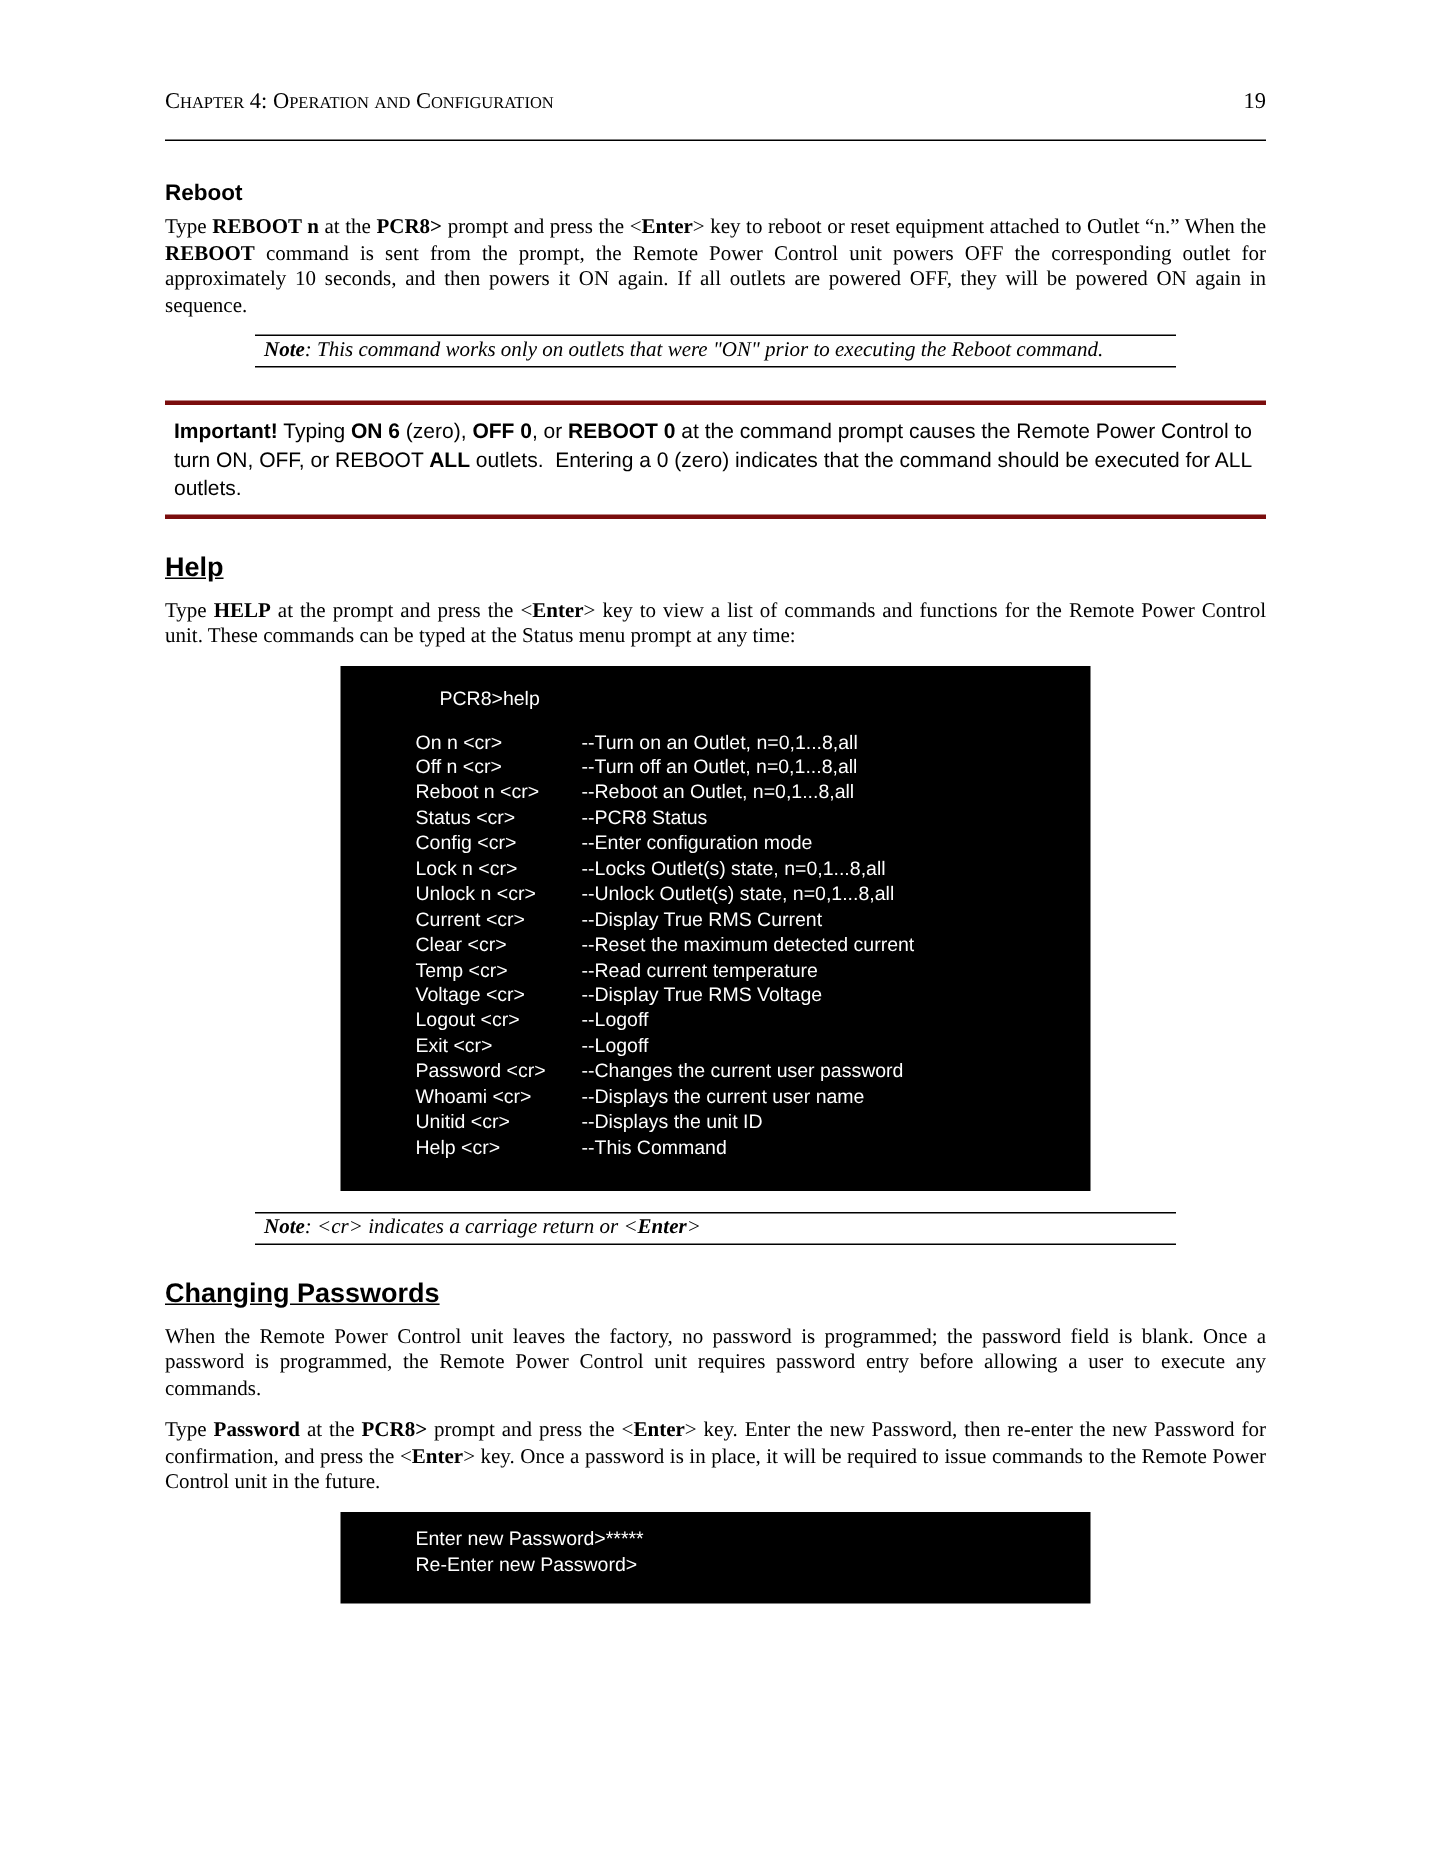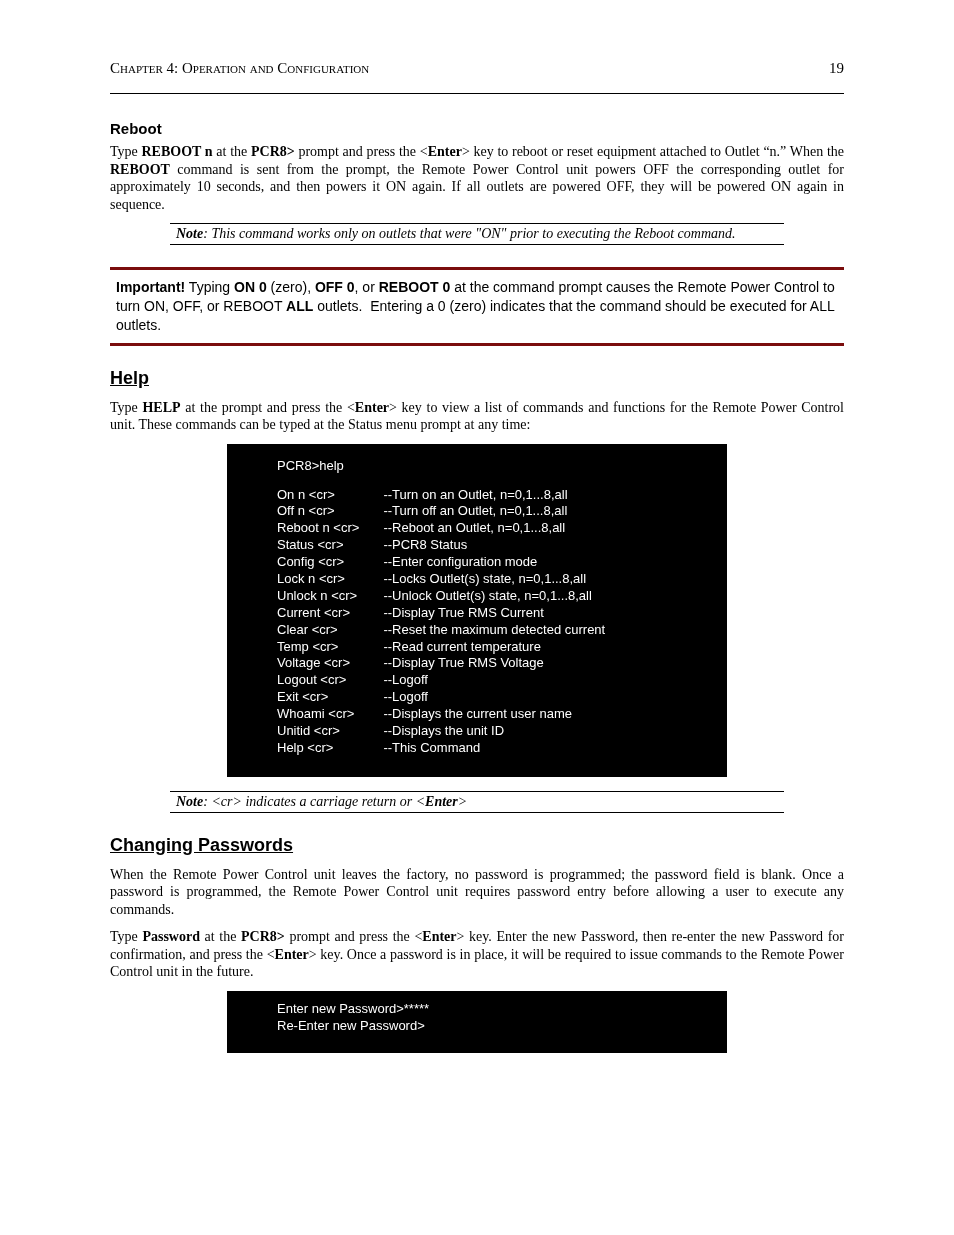--- a/index.html
+++ b/index.html
@@ -108,7 +108,7 @@
   </div>
 
   <div class="important">
-    <span class="imp-label">Important!</span> Typing <span class="b">ON 0</span> (zero), <span class="b">OFF 0</span>, or <span class="b">REBOOT 0</span> at the command prompt causes the Remote Power Control to turn ON, OFF, or REBOOT <span class="b">ALL</span> outlets.&nbsp; Entering a 0 (zero) indicates that the command should be executed for ALL outlets.
+    <span class="imp-label">Important!</span> Typing <span class="b">ON 6</span> (zero), <span class="b">OFF 0</span>, or <span class="b">REBOOT 0</span> at the command prompt causes the Remote Power Control to turn ON, OFF, or REBOOT <span class="b">ALL</span> outlets.&nbsp; Entering a 0 (zero) indicates that the command should be executed for ALL outlets.
   </div>
 
   <div class="h1">Help</div>

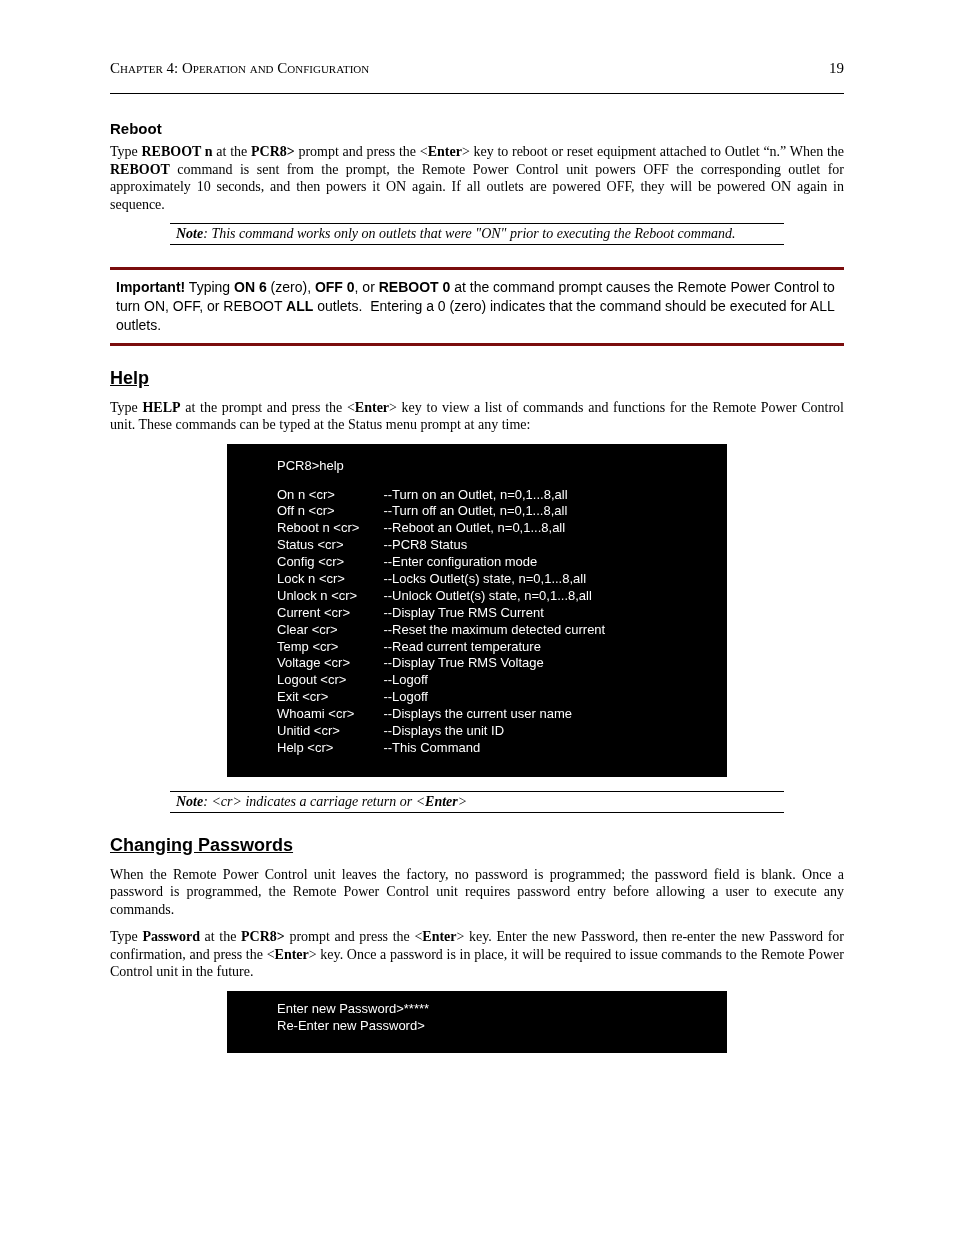--- a/index.html
+++ b/index.html
@@ -75,7 +75,7 @@
     line-height: 1.3;
   }
   .terminal.small { padding: 10px 0 18px 50px; }
-  .term-header { margin-bottom: 12px; }
+  .term-header { margin-bottom: 12px; margin-left: 16px; }
   .cmd-table { display: table; }
   .cmd-row { display: table-row; }
   .cmd-cell-l {

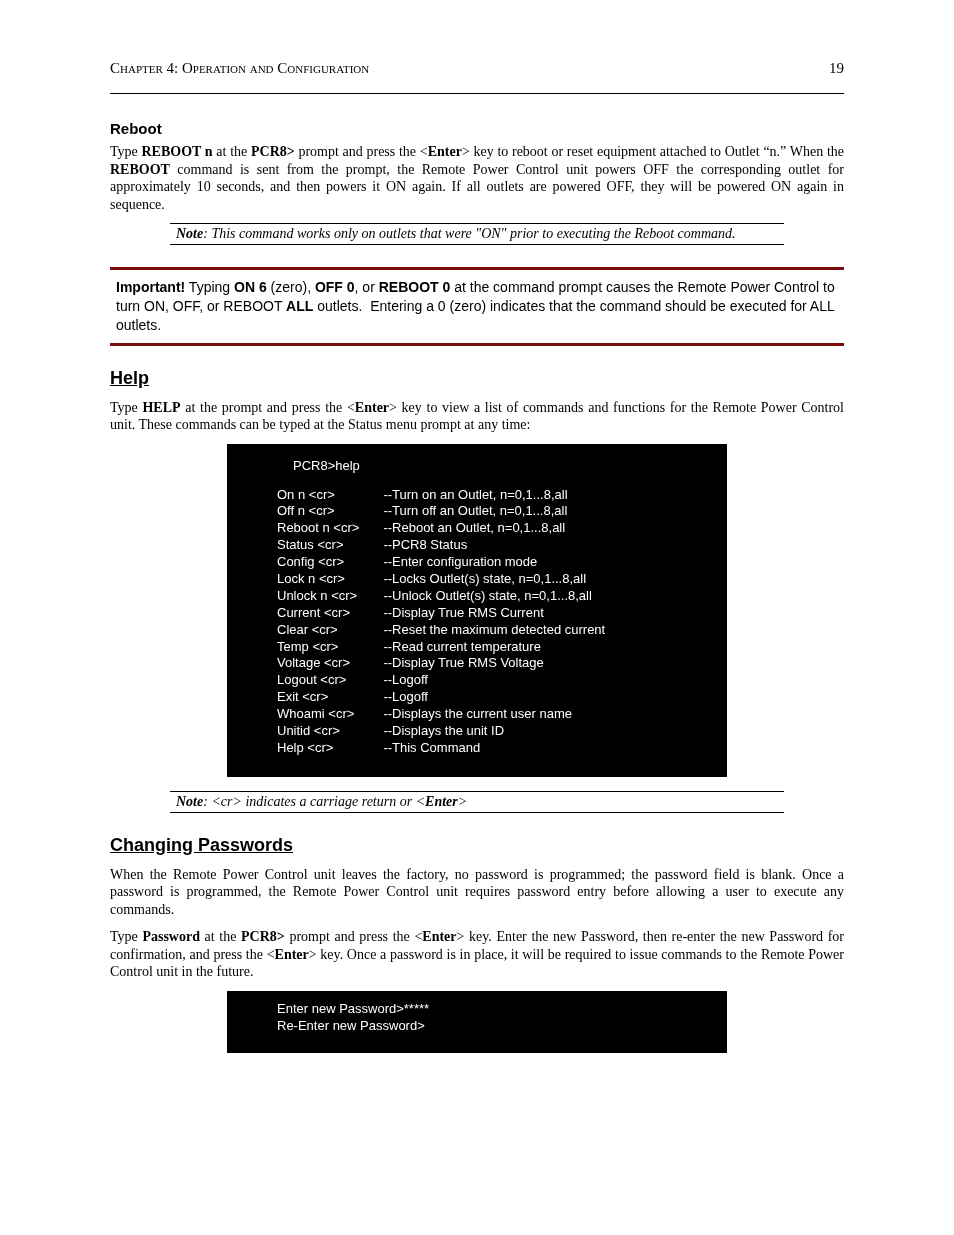--- a/index.html
+++ b/index.html
@@ -172,6 +172,10 @@
           <div class="cmd-cell-r">--Logoff</div>
         </div>
         <div class="cmd-row">
+          <div class="cmd-cell-l">Password &lt;cr&gt;</div>
+          <div class="cmd-cell-r">--Changes the current user password</div>
+        </div>
+        <div class="cmd-row">
           <div class="cmd-cell-l">Whoami &lt;cr&gt;</div>
           <div class="cmd-cell-r">--Displays the current user name</div>
         </div>

